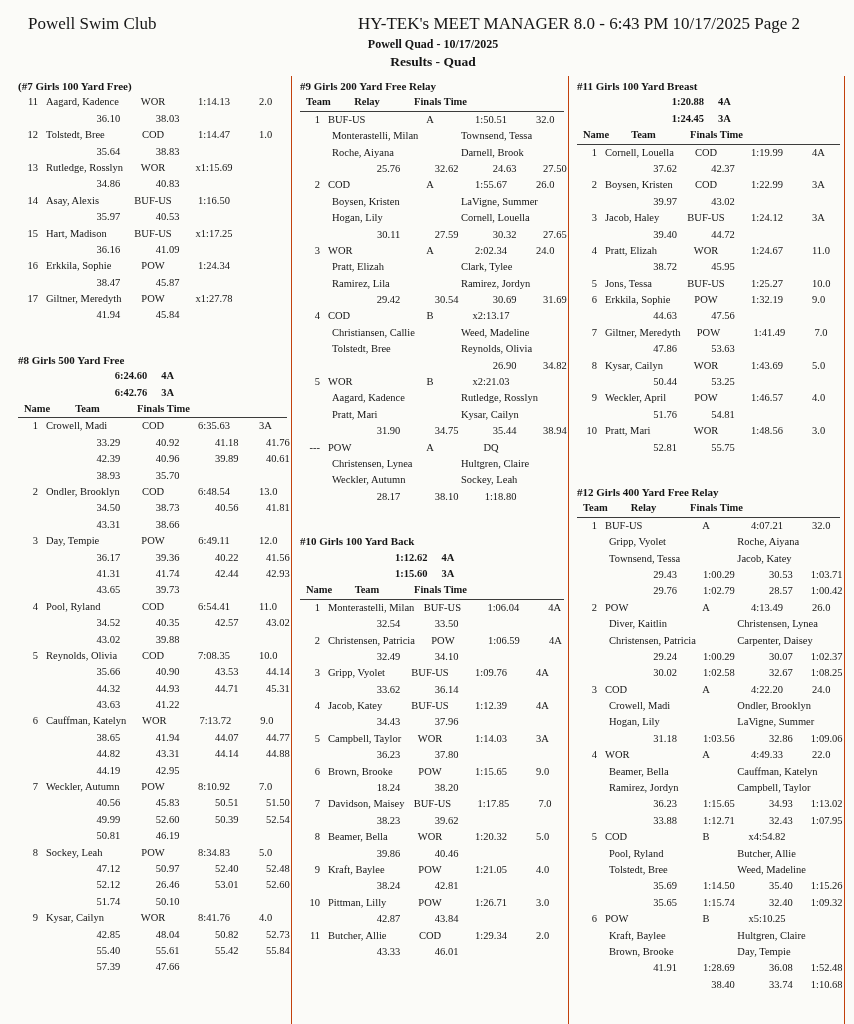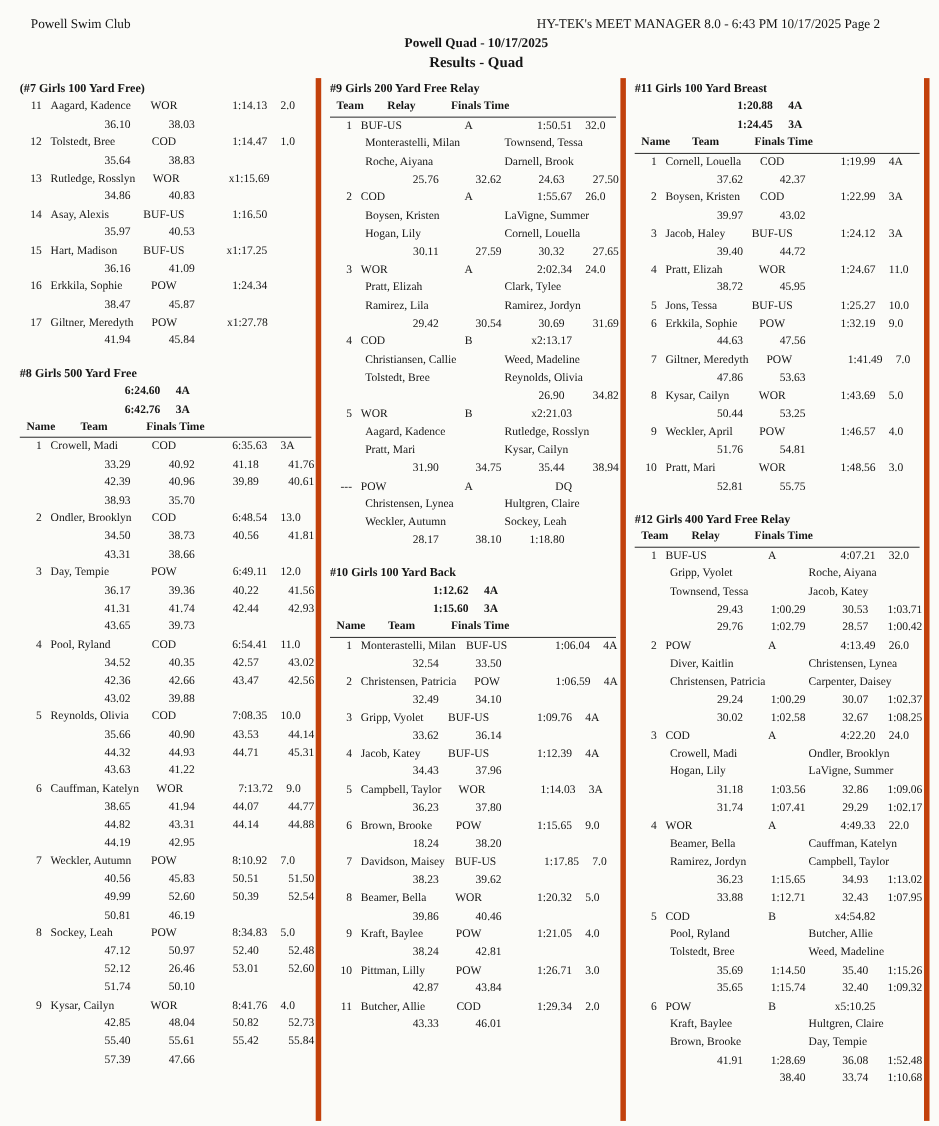--- a/index.html
+++ b/index.html
@@ -12,7 +12,7 @@
   }
   .page{position:relative;width:854px;height:1024px;overflow:hidden;}
   .top{padding:14px 16px 0 28px;}
-  .hrow1{display:flex;justify-content:space-between;padding-right:38px;font-size:12px;}
+  .hrow1{display:flex;justify-content:space-between;padding-right:38px;font-size:17px;}
   .meet{text-align:center;font-weight:bold;font-size:12px;margin-top:3px;}
   .report{text-align:center;font-weight:bold;font-size:13.5px;margin-top:2px;}
   .cols{display:flex;margin-left:10px;margin-top:6px;height:948px;}

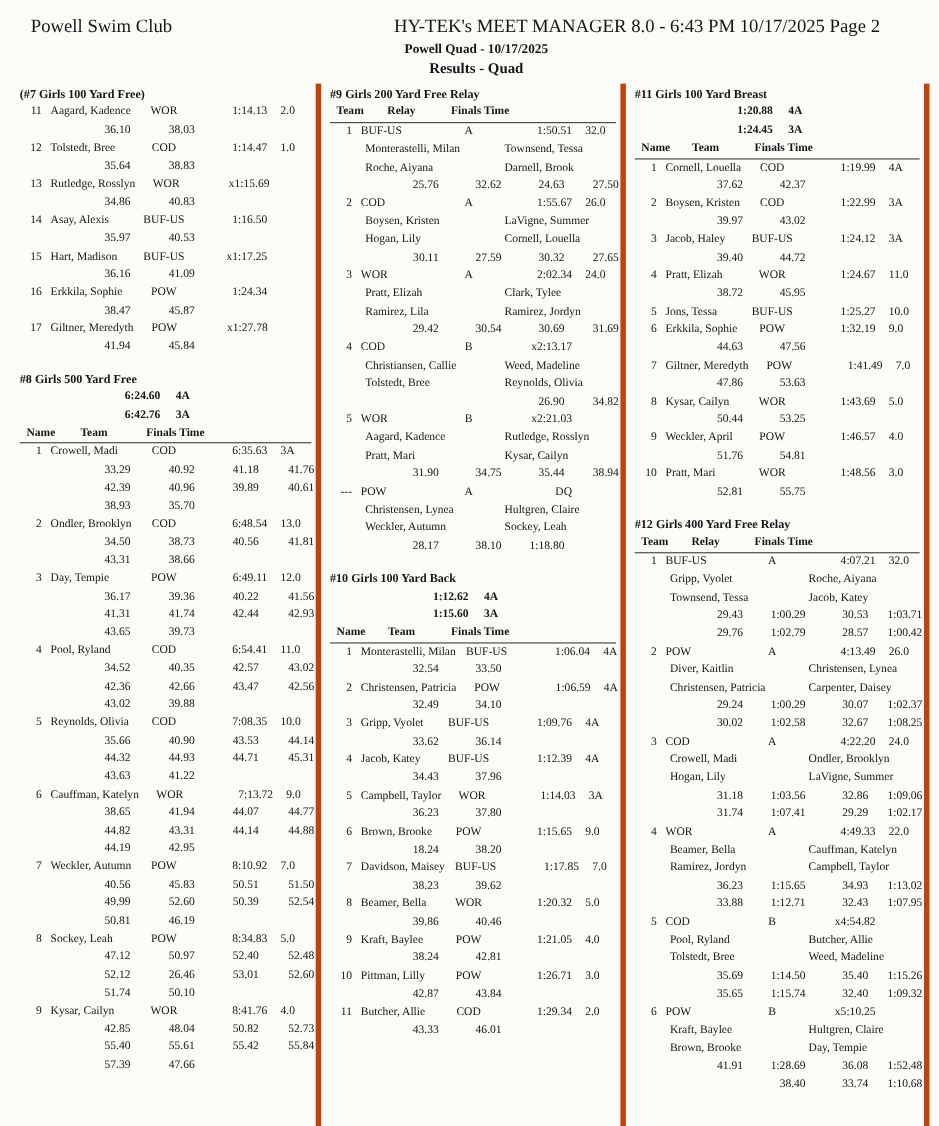--- a/index.html
+++ b/index.html
@@ -16,7 +16,7 @@
   .meet{text-align:center;font-weight:bold;font-size:12px;margin-top:3px;}
   .report{text-align:center;font-weight:bold;font-size:13.5px;margin-top:2px;}
   .cols{display:flex;margin-left:10px;margin-top:6px;height:948px;}
-  .col{box-sizing:border-box;border-right:5px solid #c2410c;padding:2px 4px 0 8px;}
+  .col{box-sizing:border-box;border-right:1px solid #c2410c;padding:2px 4px 0 8px;}
   .col:nth-child(1){width:282px;}
   .col:nth-child(2){width:277px;}
   .col:nth-child(3){width:276px;}

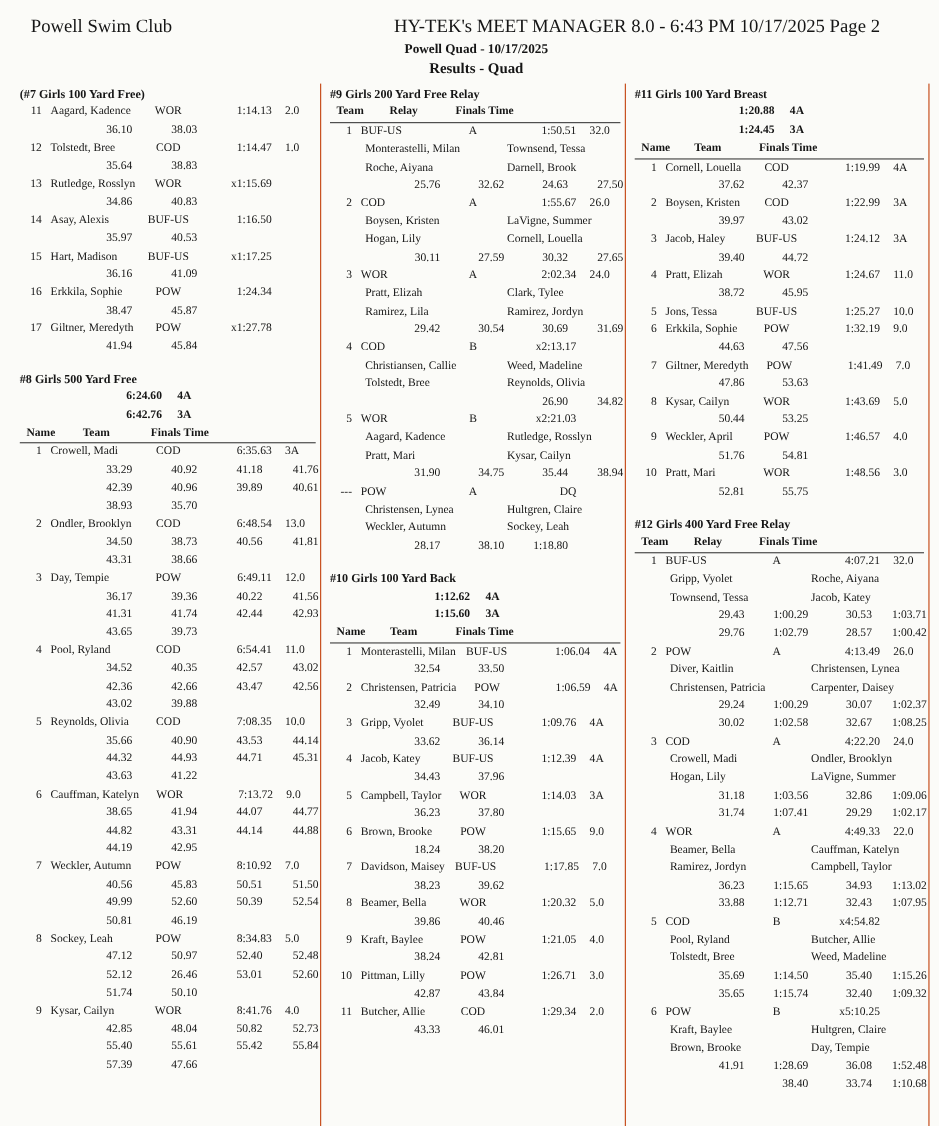--- a/index.html
+++ b/index.html
@@ -33,7 +33,7 @@
   .place{text-align:right;}
   .name{padding-left:8px;}
   .team{text-align:center;}
-  .time{text-align:right;}
+  .time{text-align:center;}
   .pts{padding-left:12px;}
   .sw-row{display:grid;grid-template-columns:1.25fr 1fr;padding-left:32px;}
   .split-row{display:grid;grid-template-columns:38% 22% 22% 19%;}

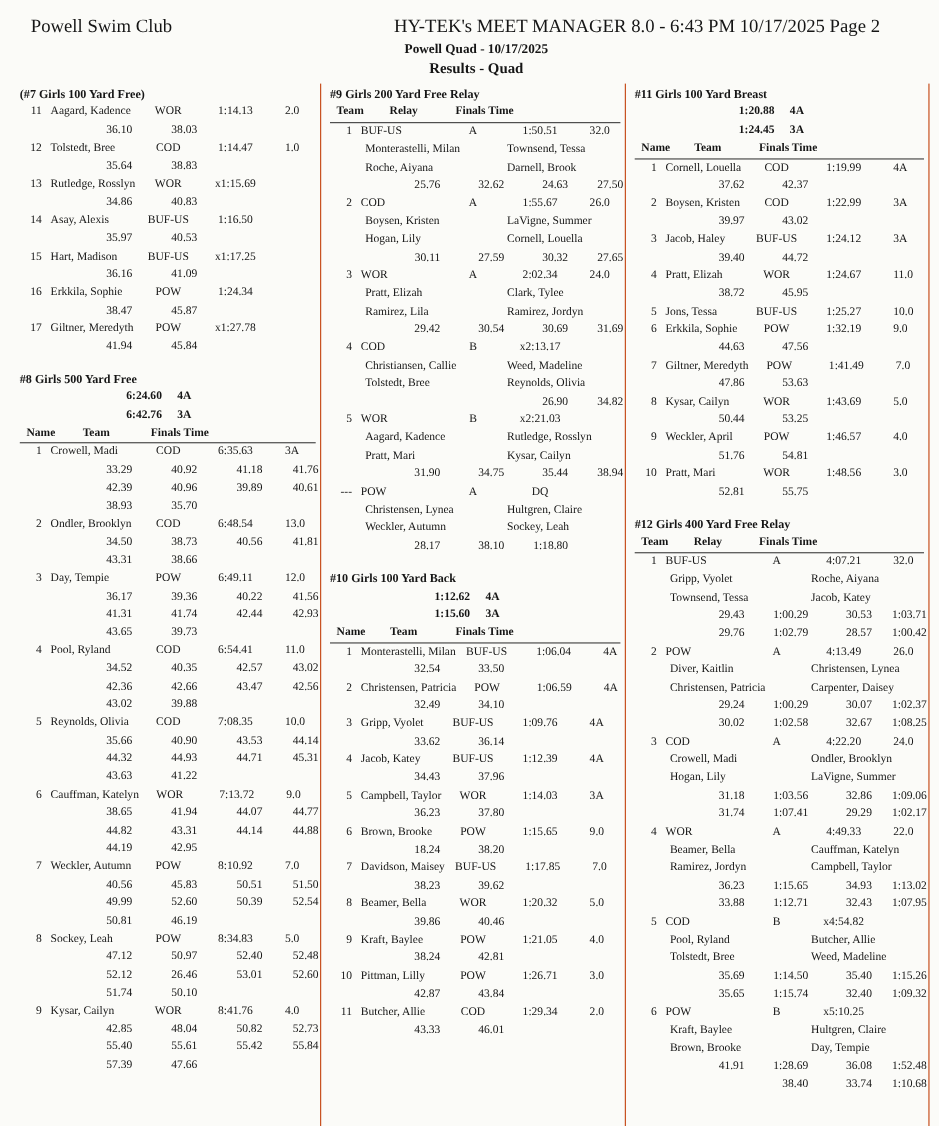--- a/index.html
+++ b/index.html
@@ -20,7 +20,7 @@
   .col:nth-child(1){width:282px;}
   .col:nth-child(2){width:277px;}
   .col:nth-child(3){width:276px;}
-  .event.gap{margin-top:13px;}
+  .event.gap{margin-top:28px;}
   .event > div{height:16.4px;line-height:16.4px;white-space:nowrap;}
   .ev-title{font-weight:bold;font-size:11px;}
   .std-row{font-weight:bold;padding-left:36%;}

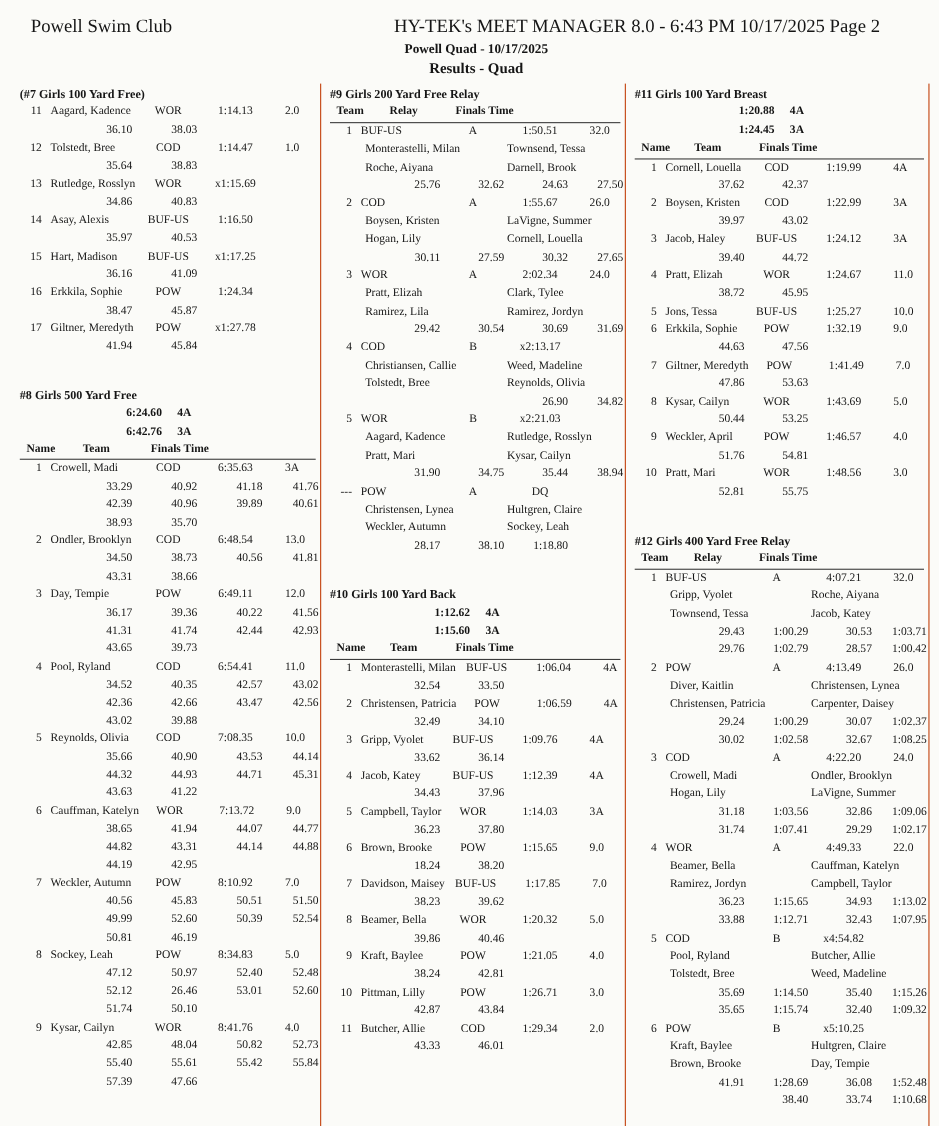--- a/index.html
+++ b/index.html
@@ -239,12 +239,6 @@
             <span class="split">43.02</span>
           </div>
           <div class="split-row">
-            <span class="split">42.36</span>
-            <span class="split">42.66</span>
-            <span class="split">43.47</span>
-            <span class="split">42.56</span>
-          </div>
-          <div class="split-row">
             <span class="split">43.02</span>
             <span class="split">39.88</span>
             <span class="split"></span>

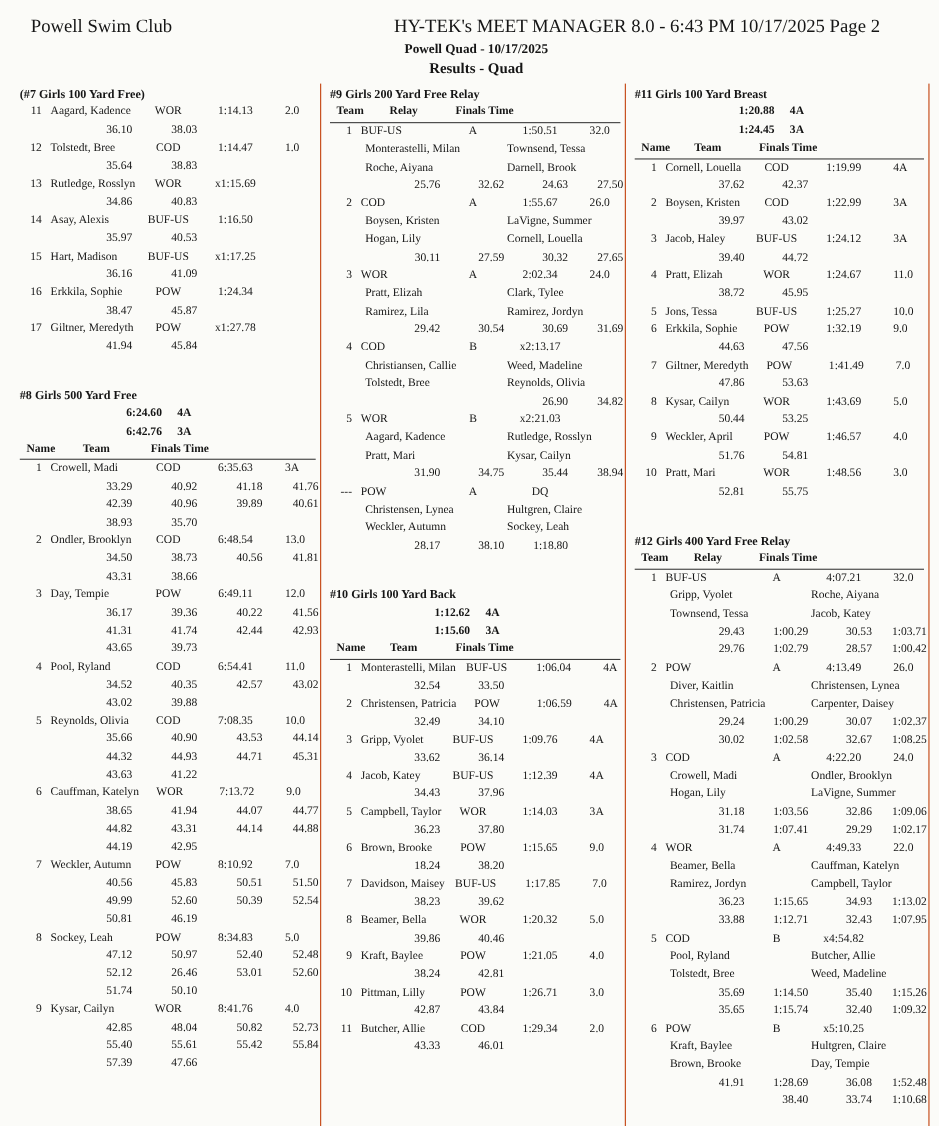--- a/index.html
+++ b/index.html
@@ -877,12 +877,6 @@
             <span class="split">32.86</span>
             <span class="split">1:09.06</span>
           </div>
-          <div class="split-row">
-            <span class="split">31.74</span>
-            <span class="split">1:07.41</span>
-            <span class="split">29.29</span>
-            <span class="split">1:02.17</span>
-          </div>
           <div class="res-row">
             <span class="place">4</span>
             <span class="name">WOR</span>

